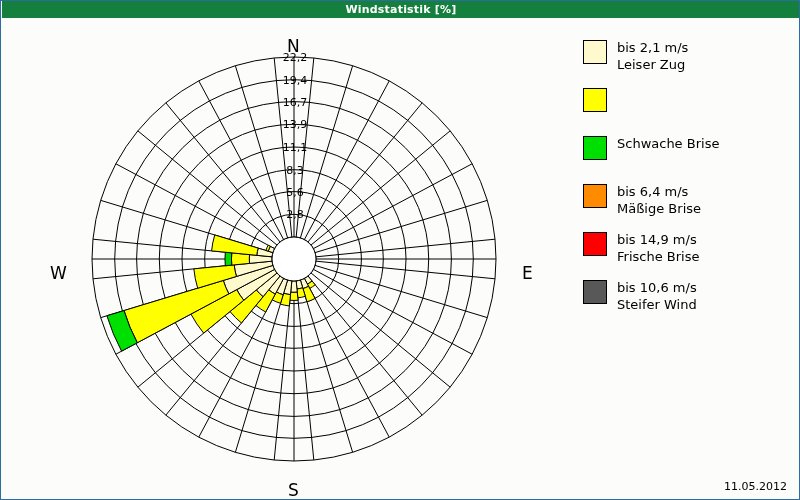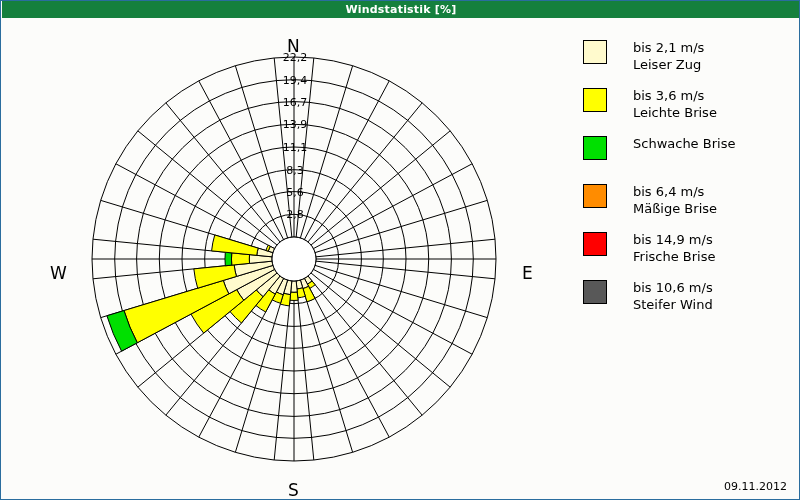--- a/index.html
+++ b/index.html
@@ -74,7 +74,7 @@
     margin-top: 1px;
   }
   .legend-text {
-    margin-left: 26px;
+    margin-left: 10px;
     font-size: 13px;
     line-height: 17px;
     color: #000000;

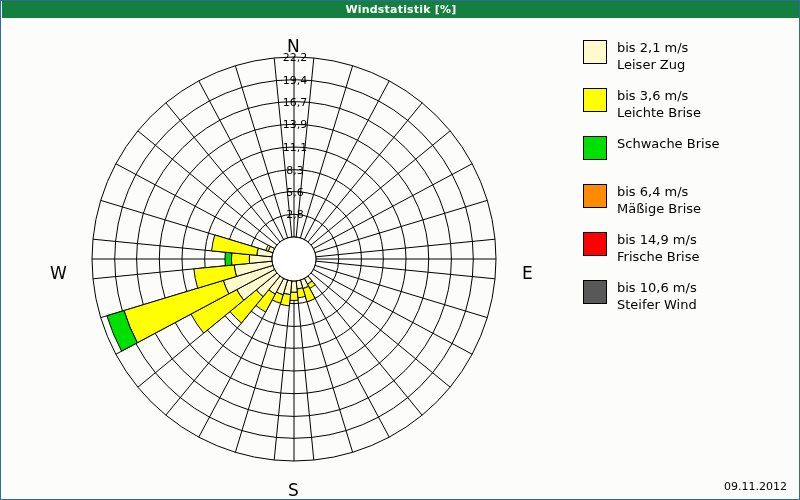--- a/index.html
+++ b/index.html
@@ -214,10 +214,6 @@
       </div>
       <div class="legend-row">
         <div class="legend-swatch" style="background: rgb(255, 255, 0);"></div>
-        <div class="legend-text">
-          <span class="l1">bis 3,6 m/s</span>
-          <span class="l2">Leichte Brise</span>
-        </div>
       </div>
       <div class="legend-row">
         <div class="legend-swatch" style="background: rgb(0, 224, 0);"></div>

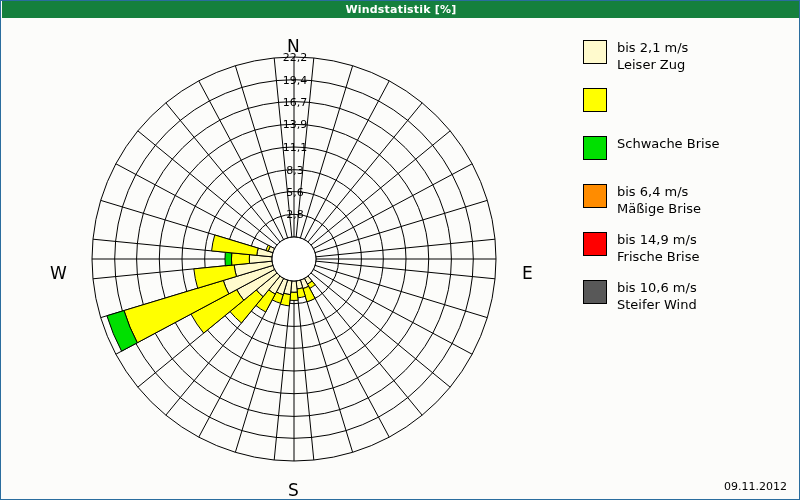--- a/index.html
+++ b/index.html
@@ -244,7 +244,7 @@
       </div>
     </div>
 
-  <div id="datestamp">09.11.2012</div>
+  <div id="datestamp">11.05.2012</div>
 
 </div>
 

